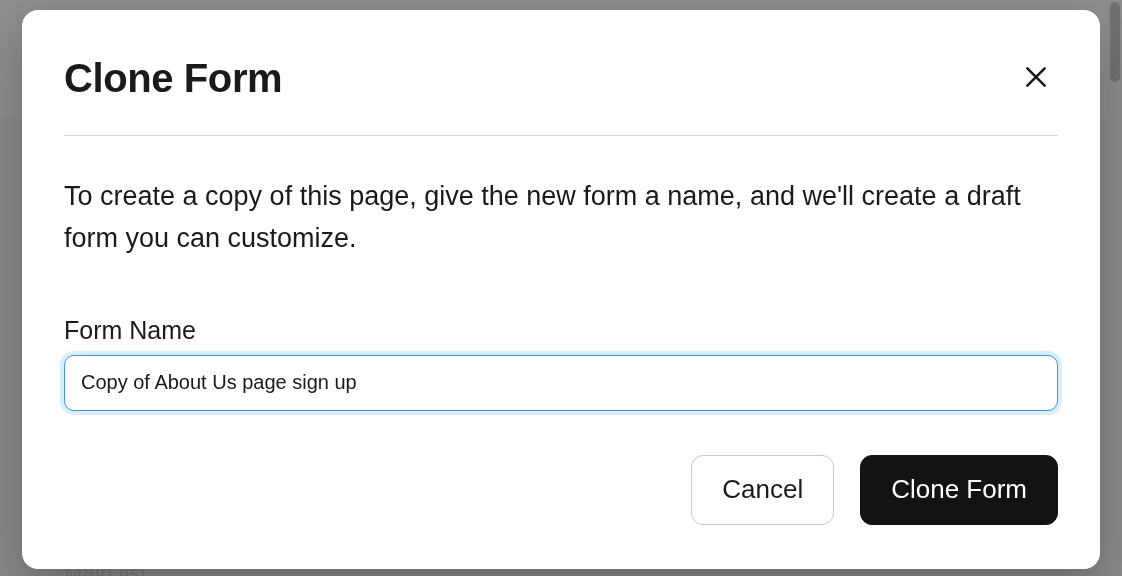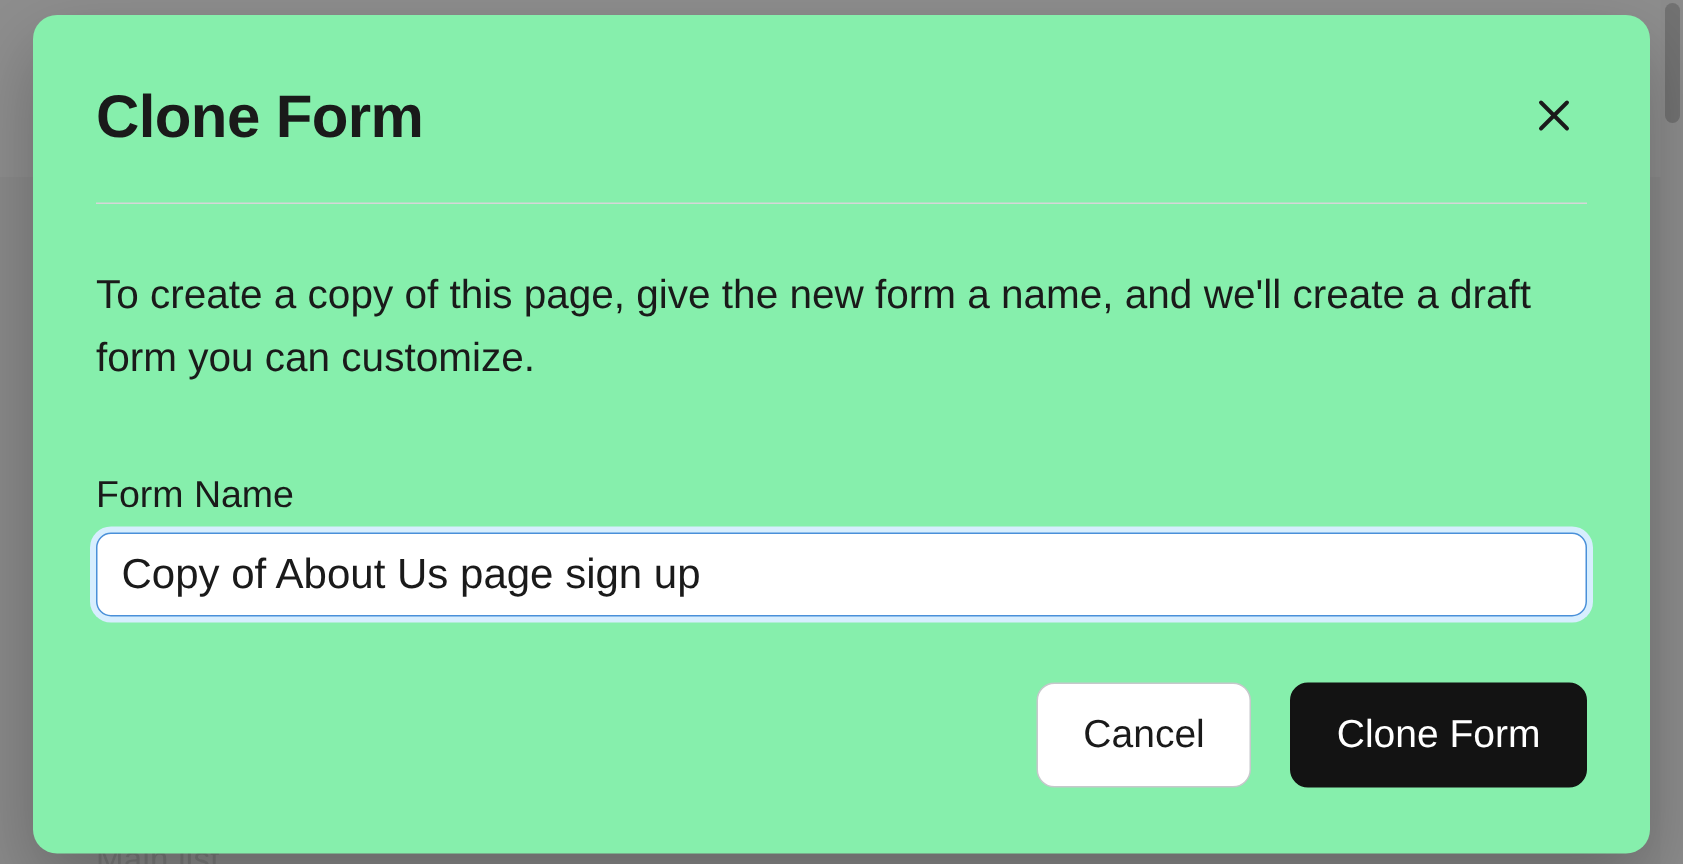--- a/index.html
+++ b/index.html
@@ -63,7 +63,7 @@
       left: 22px;
       width: 1078px;
       min-height: 556px;
-      background: #86efac;
+      background: #ffffff;
       border-radius: 16px;
       padding: 46px 42px 44px 42px;
       box-shadow: 0 20px 50px rgba(0,0,0,0.25);

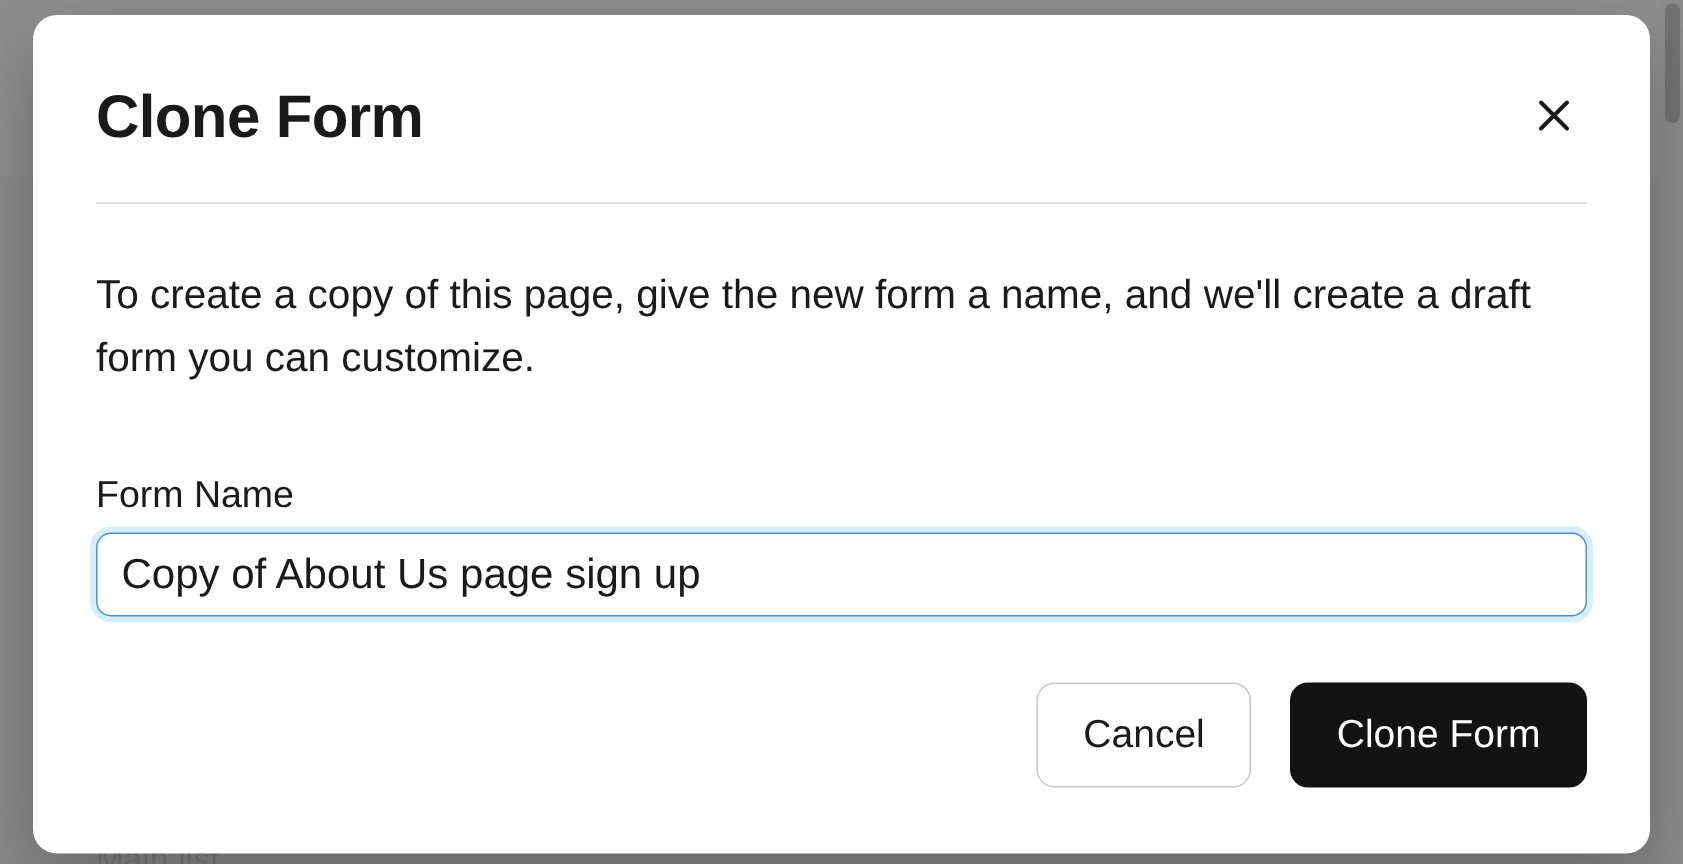--- a/index.html
+++ b/index.html
@@ -118,7 +118,7 @@
       border: 1px solid #9aa0a6;
       border-radius: 10px;
       padding: 0 16px;
-      font-size: 28px;
+      font-size: 20px;
       color: #1a1a1a;
       outline: none;
       box-shadow: 0 0 0 4px #d7eefe;

